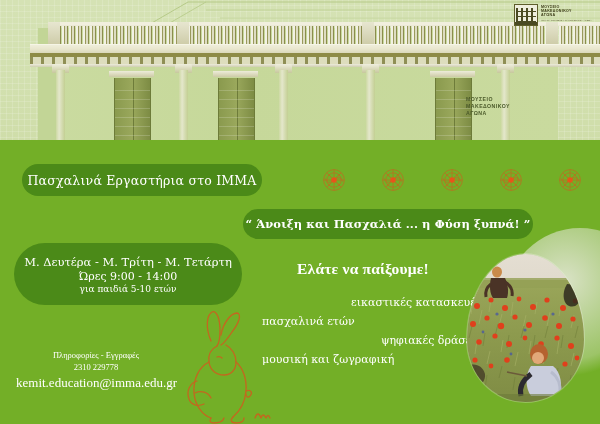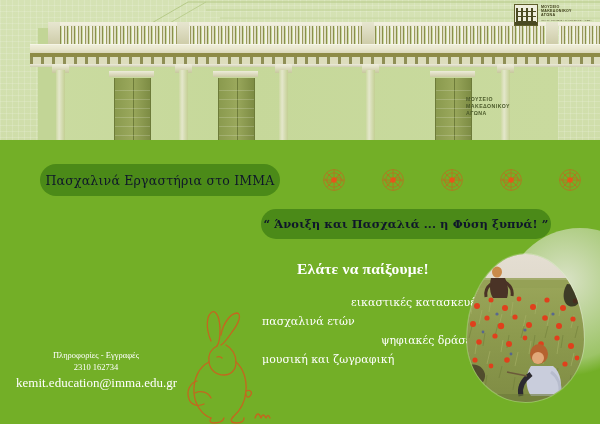--- a/index.html
+++ b/index.html
@@ -241,13 +241,12 @@
     position: absolute;
     background: #4b8a18;
     border-radius: 999px;
-    color: #0f172a;
+    color: #ffffff;
     display: flex;
     align-items: center;
     justify-content: center;
     text-align: center;
     font-family: "DejaVu Serif", serif;
-    margin-left: 18px;
   }
   #pill-title {
     left: 22px; top: 164px;

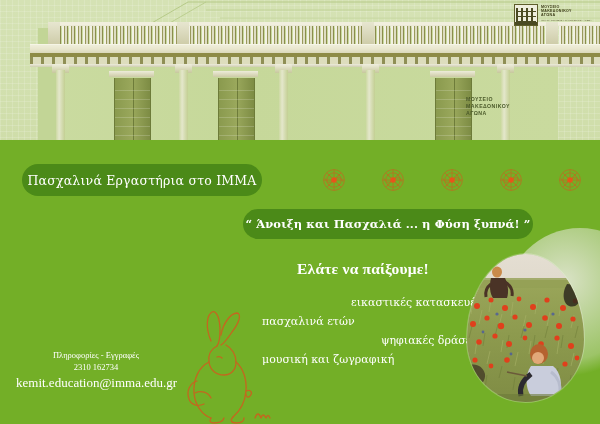--- a/index.html
+++ b/index.html
@@ -486,6 +486,11 @@
     <span>“ Άνοιξη και Πασχαλιά ... η Φύση ξυπνά! ”</span>
   </div>
 
+  <div class="pill" id="pill-info">
+    <span class="line1">Μ. Δευτέρα - Μ. Τρίτη - Μ. Τετάρτη</span>
+    <span class="line2">Ώρες 9:00 - 14:00</span>
+    <span class="line3">για παιδιά 5-10 ετών</span>
+  </div>
 
   <div id="play-heading">Ελάτε να παίξουμε!</div>
 

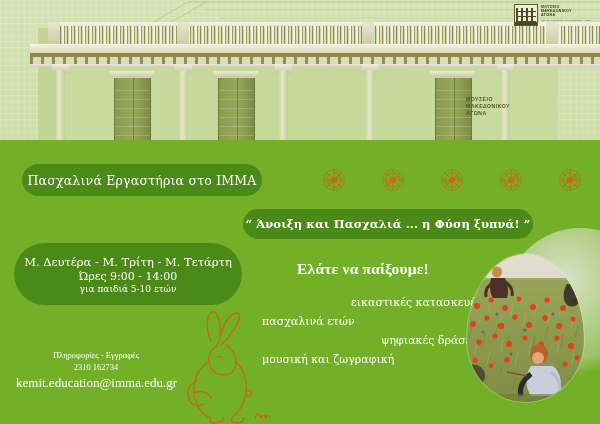--- a/index.html
+++ b/index.html
@@ -503,7 +503,7 @@
 
   <div id="contact">
     <div class="c1">Πληροφορίες - Εγγραφές</div>
-    <div class="c2">2310 162734</div>
+    <div class="c2">2310 229778</div>
     <div class="c3">kemit.education@imma.edu.gr</div>
   </div>
 

